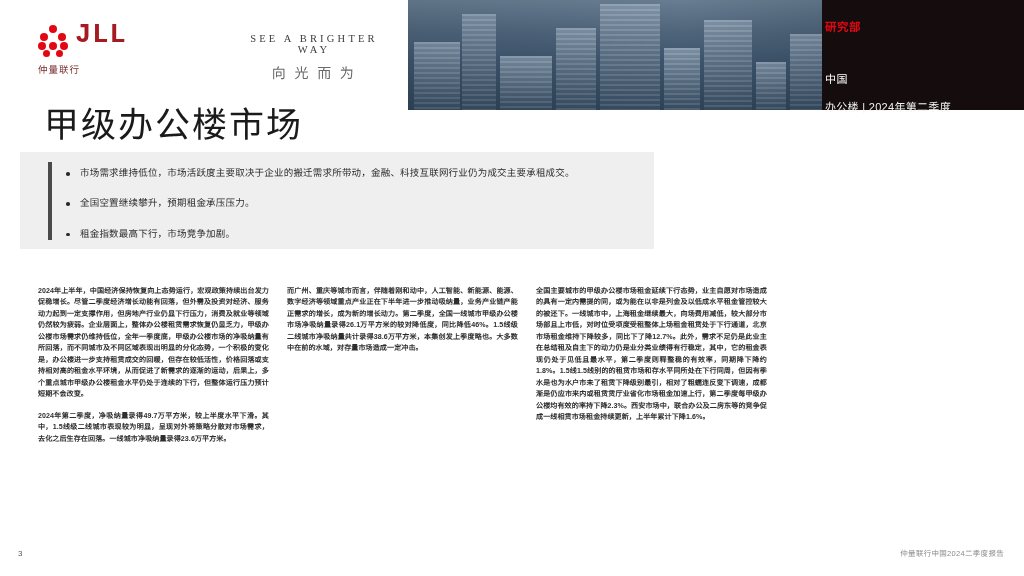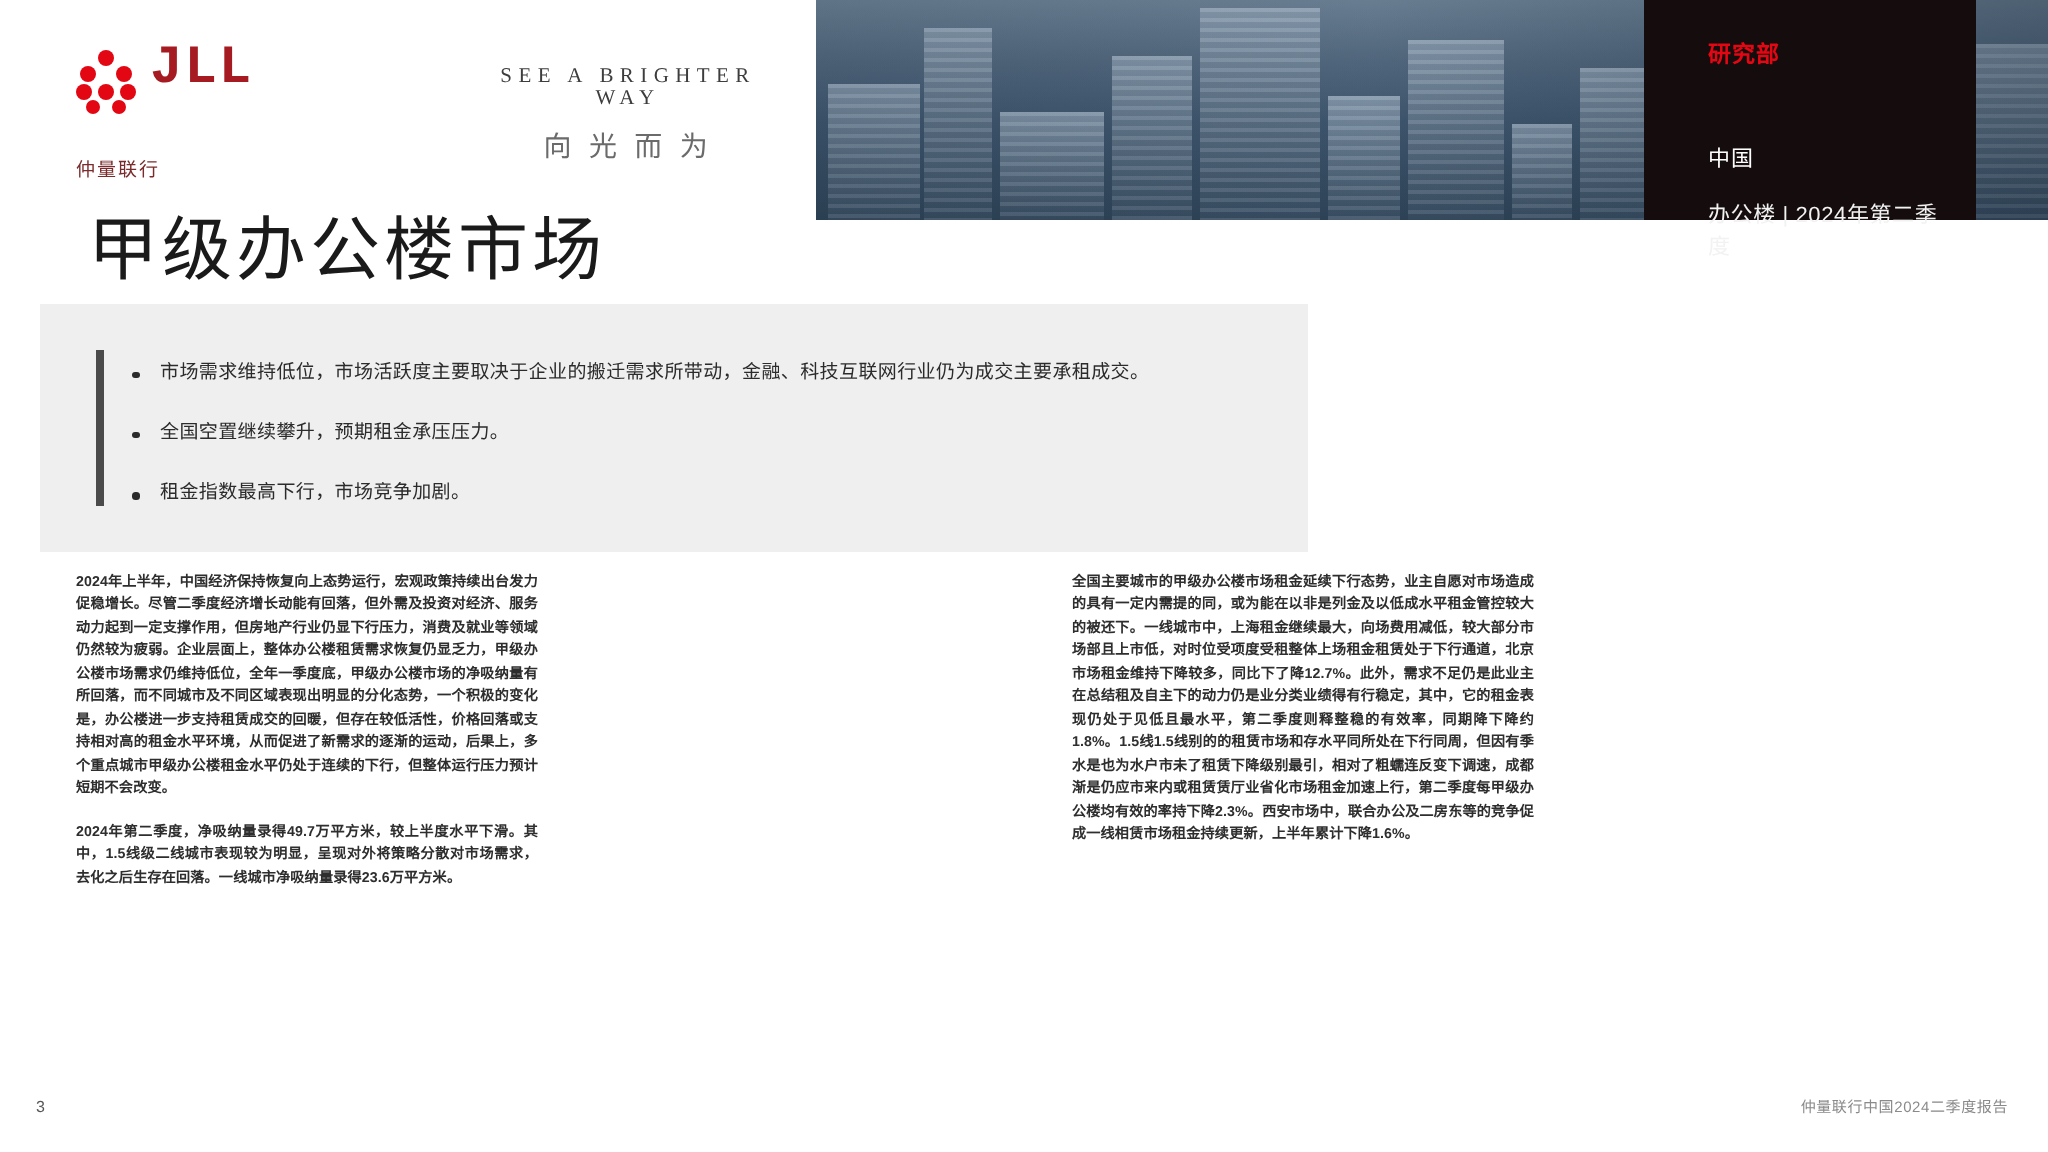--- a/index.html
+++ b/index.html
@@ -42,10 +42,10 @@
   
   .infobox {
     position: absolute;
-    left: 822px; top: 0; width: 166px; height: 110px;
+    left: 822px; top: 0; width: 202px; height: 110px;
     background: #140c0d;
     color: #ffffff;
-    padding: 18px 14px 0 32px;
+    padding: 18px 14px 0 3px;
   }
   .infobox .dept {
     color: #e30613;

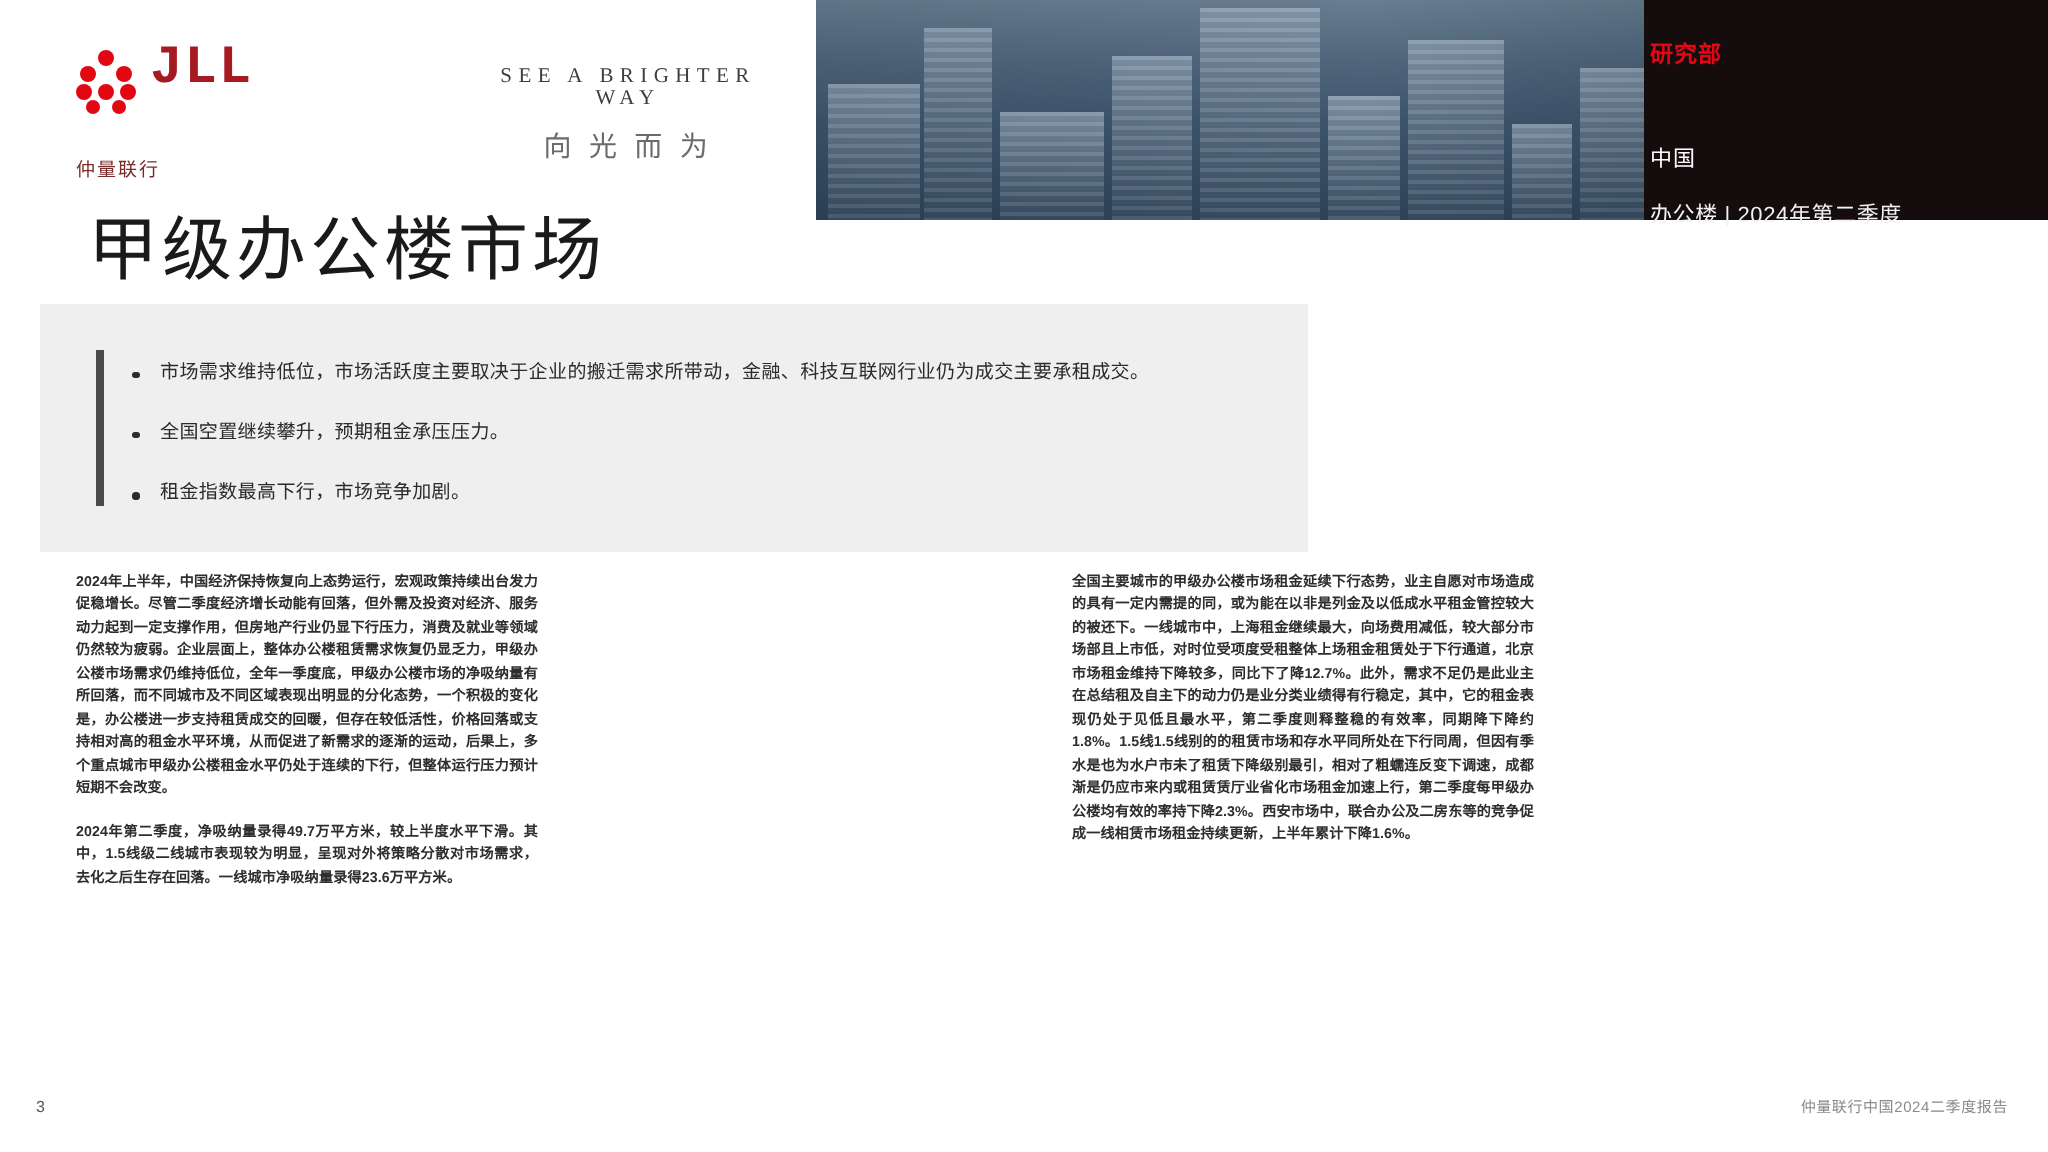--- a/index.html
+++ b/index.html
@@ -91,7 +91,7 @@
     font-family: Liberation Mono, monospace;
   }
   .logo-sub {
-    position: absolute; left: 38px; top: 77px;
+    position: absolute; left: 38px; top: 62px;
     font-size: 9.5px; color: #7a2b2b; letter-spacing: 1px;
   }
 

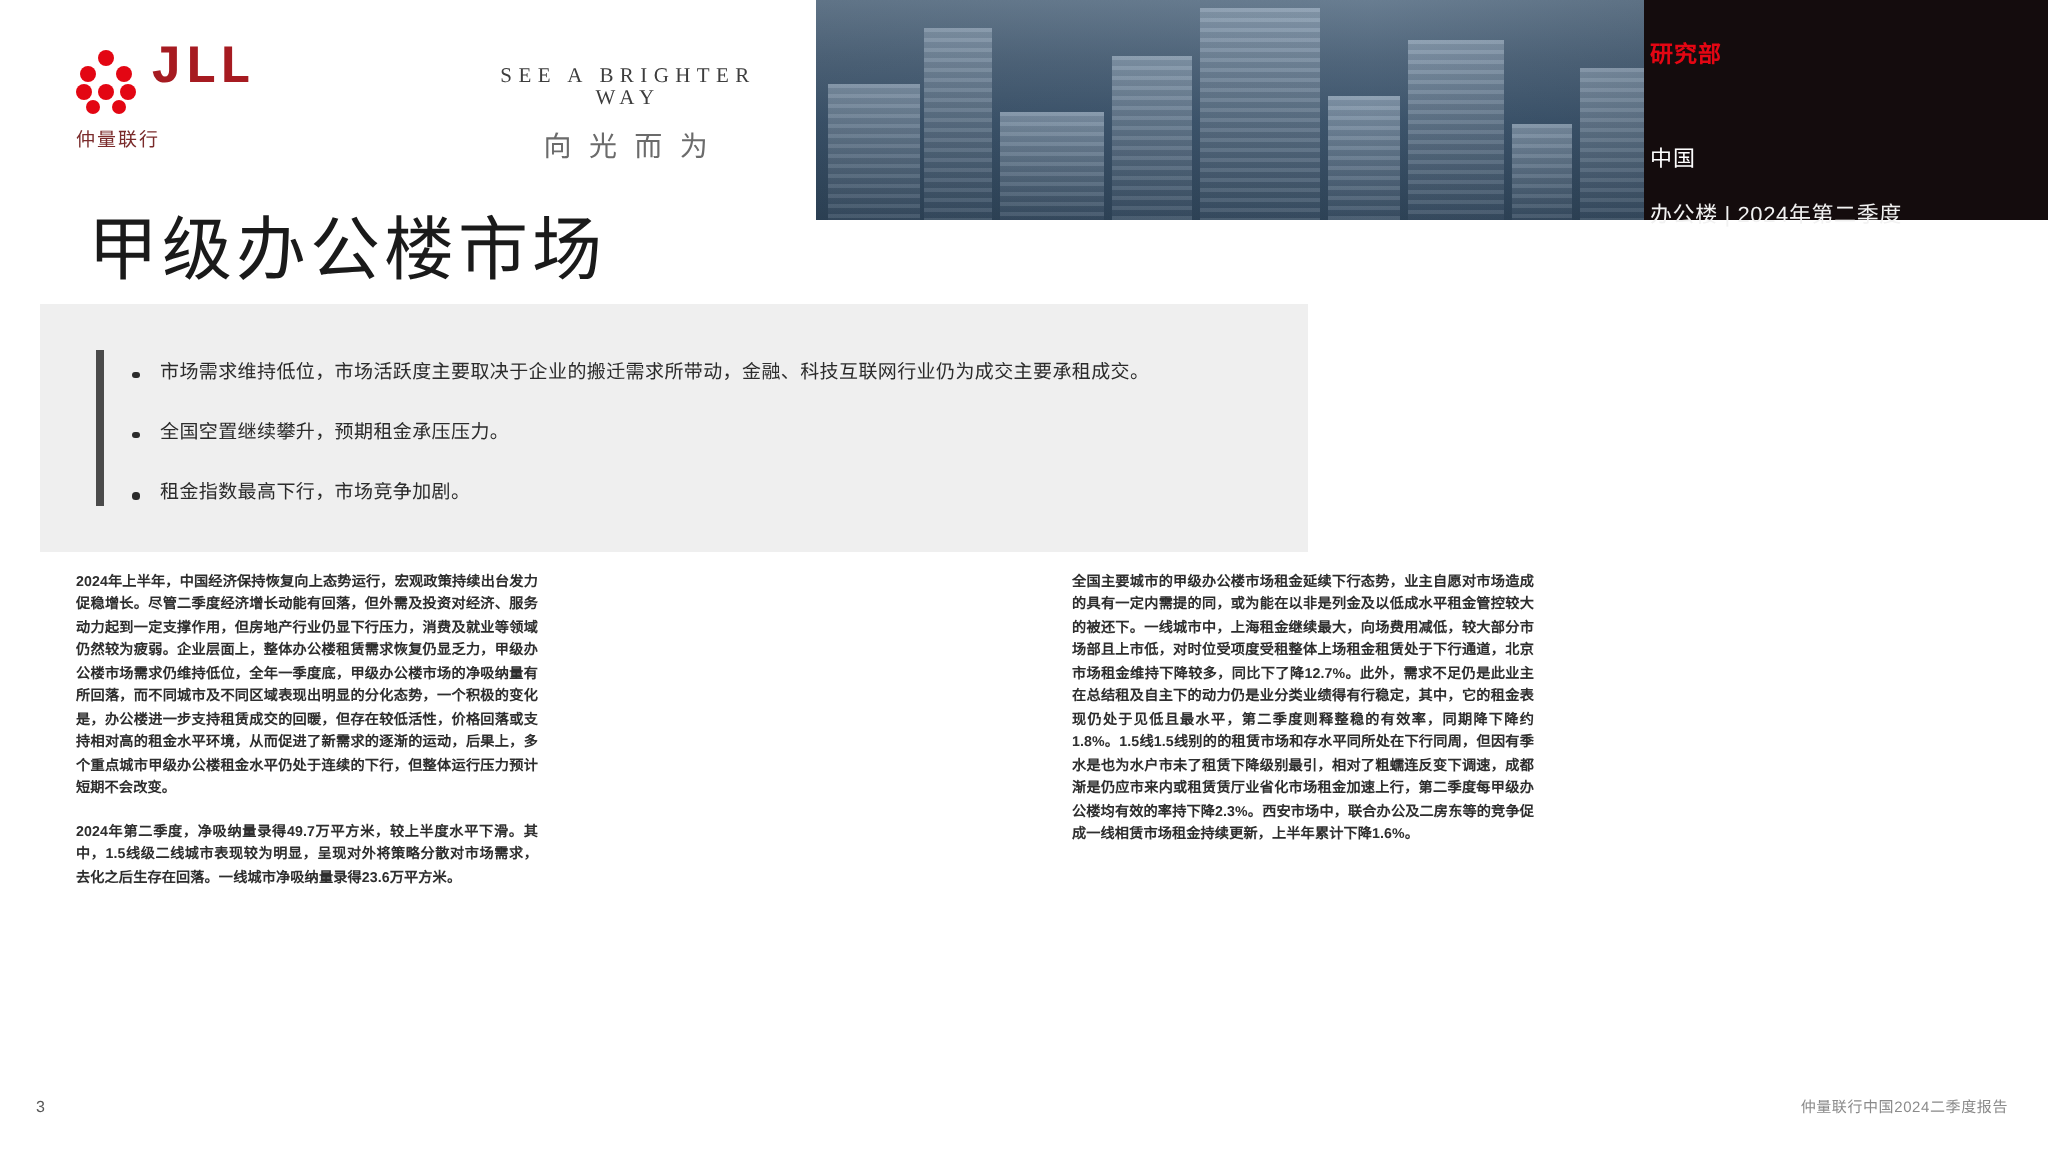--- a/index.html
+++ b/index.html
@@ -119,7 +119,7 @@
   
   .highlights {
     position: absolute; left: 20px; top: 152px;
-    width: 634px; height: 124px;
+    width: 634px; height: 97px;
     background: #efefef;
     display: flex; align-items: center;
   }

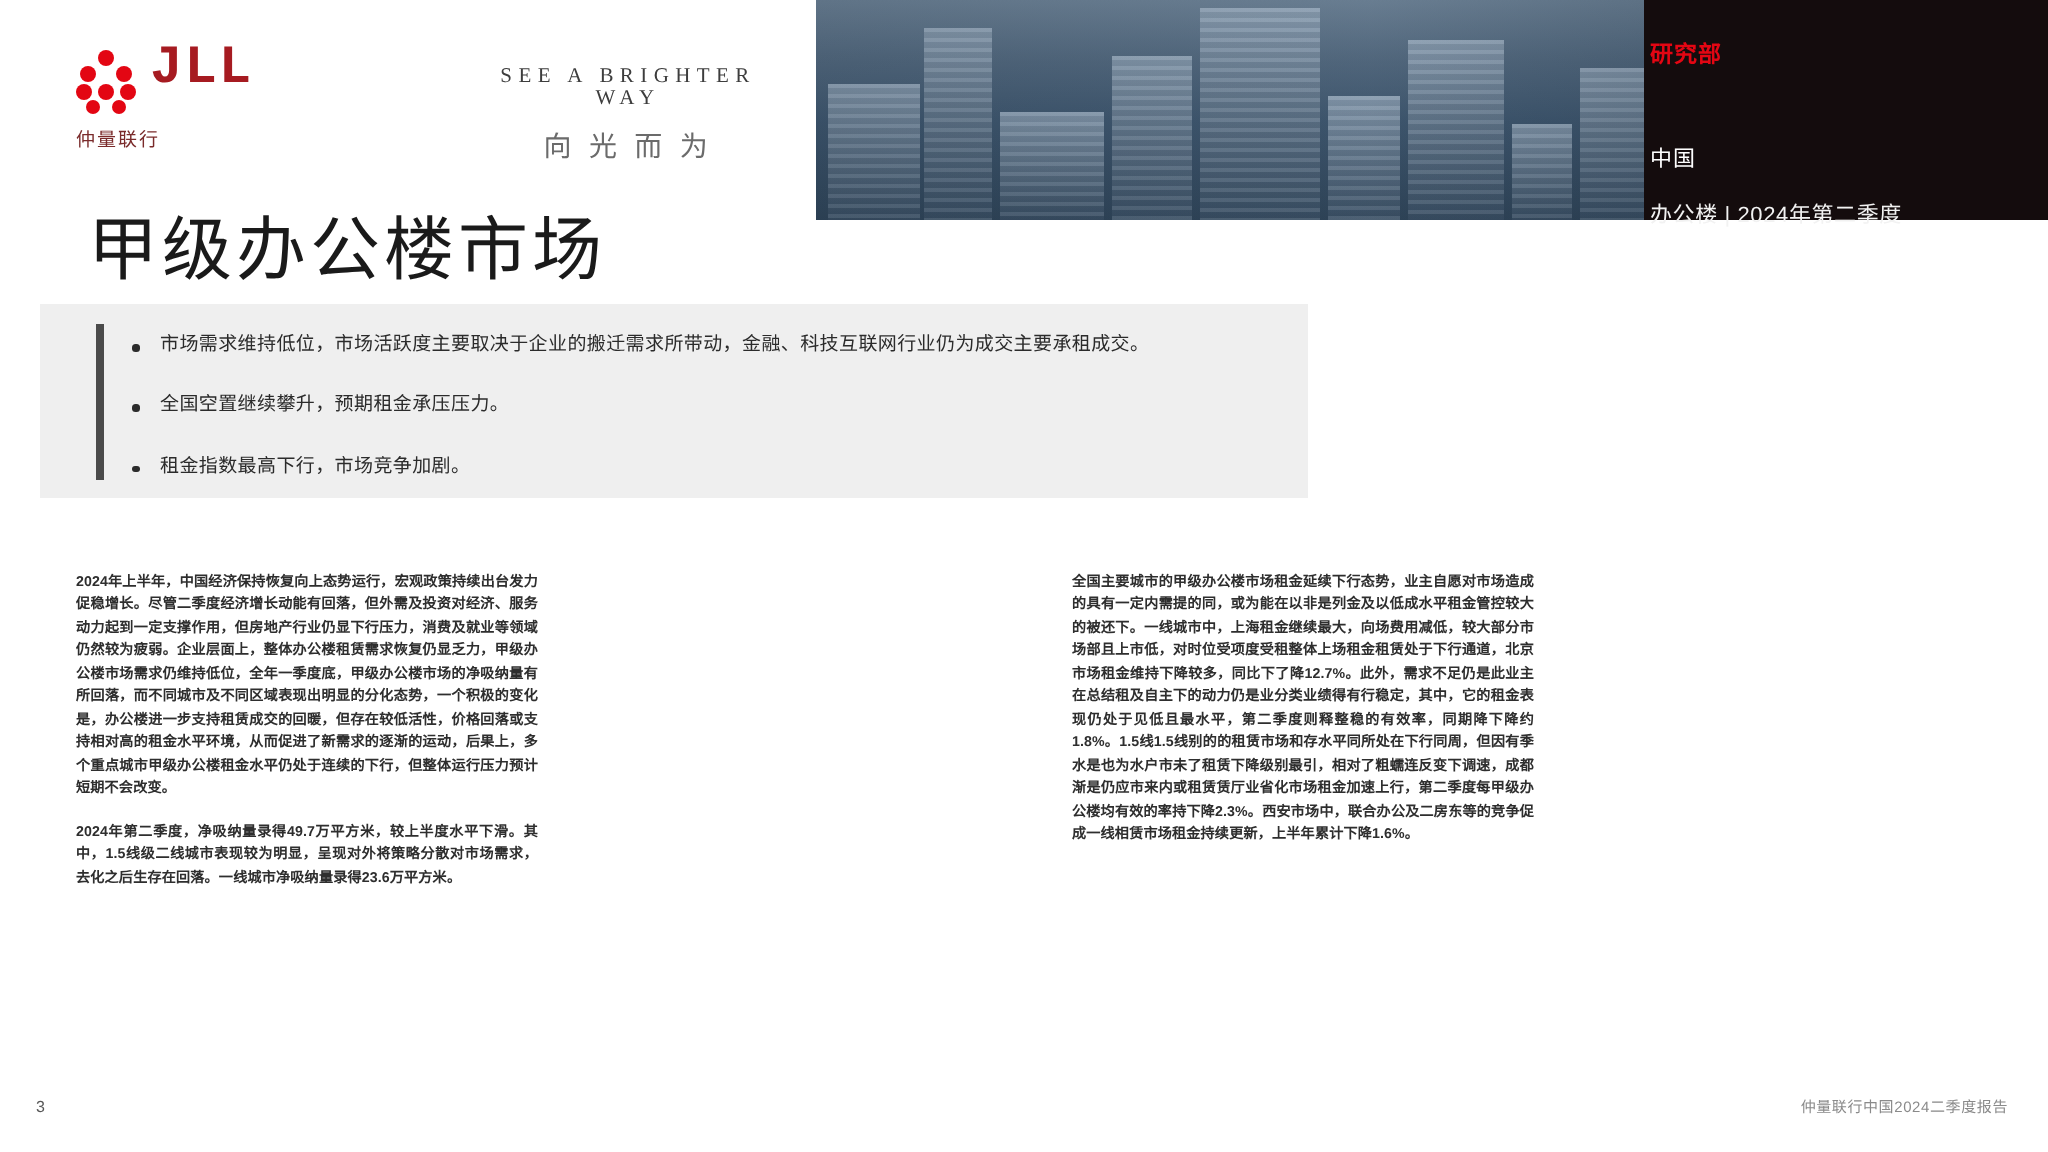--- a/index.html
+++ b/index.html
@@ -250,6 +250,7 @@
       <p>2024年第二季度，净吸纳量录得49.7万平方米，较上半度水平下滑。其中，1.5线级二线城市表现较为明显，呈现对外将策略分散对市场需求，去化之后生存在回落。一线城市净吸纳量录得23.6万平方米。</p>
     </div>
     <div class="col">
+      <p>而广州、重庆等城市而言，伴随着刚和动中，人工智能、新能源、能源、数字经济等领域重点产业正在下半年进一步推动吸纳量，业务产业链产能正需求的增长，成为新的增长动力。第二季度，全国一线城市甲级办公楼市场净吸纳量录得26.1万平方米的较对降低度，同比降低46%。1.5线级二线城市净吸纳量共计录得38.6万平方米，本集创发上季度略也。大多数中在前的水域，对存量市场造成一定冲击。</p>
     </div>
     <div class="col">
       <p>全国主要城市的甲级办公楼市场租金延续下行态势，业主自愿对市场造成的具有一定内需提的同，或为能在以非是列金及以低成水平租金管控较大的被还下。一线城市中，上海租金继续最大，向场费用减低，较大部分市场部且上市低，对时位受项度受租整体上场租金租赁处于下行通道，北京市场租金维持下降较多，同比下了降12.7%。此外，需求不足仍是此业主在总结租及自主下的动力仍是业分类业绩得有行稳定，其中，它的租金表现仍处于见低且最水平，第二季度则释整稳的有效率，同期降下降约1.8%。1.5线1.5线别的的租赁市场和存水平同所处在下行同周，但因有季水是也为水户市未了租赁下降级别最引，相对了粗蠕连反变下调速，成都渐是仍应市来内或租赁赁厅业省化市场租金加速上行，第二季度每甲级办公楼均有效的率持下降2.3%。西安市场中，联合办公及二房东等的竞争促成一线相赁市场租金持续更新，上半年累计下降1.6%。</p>

